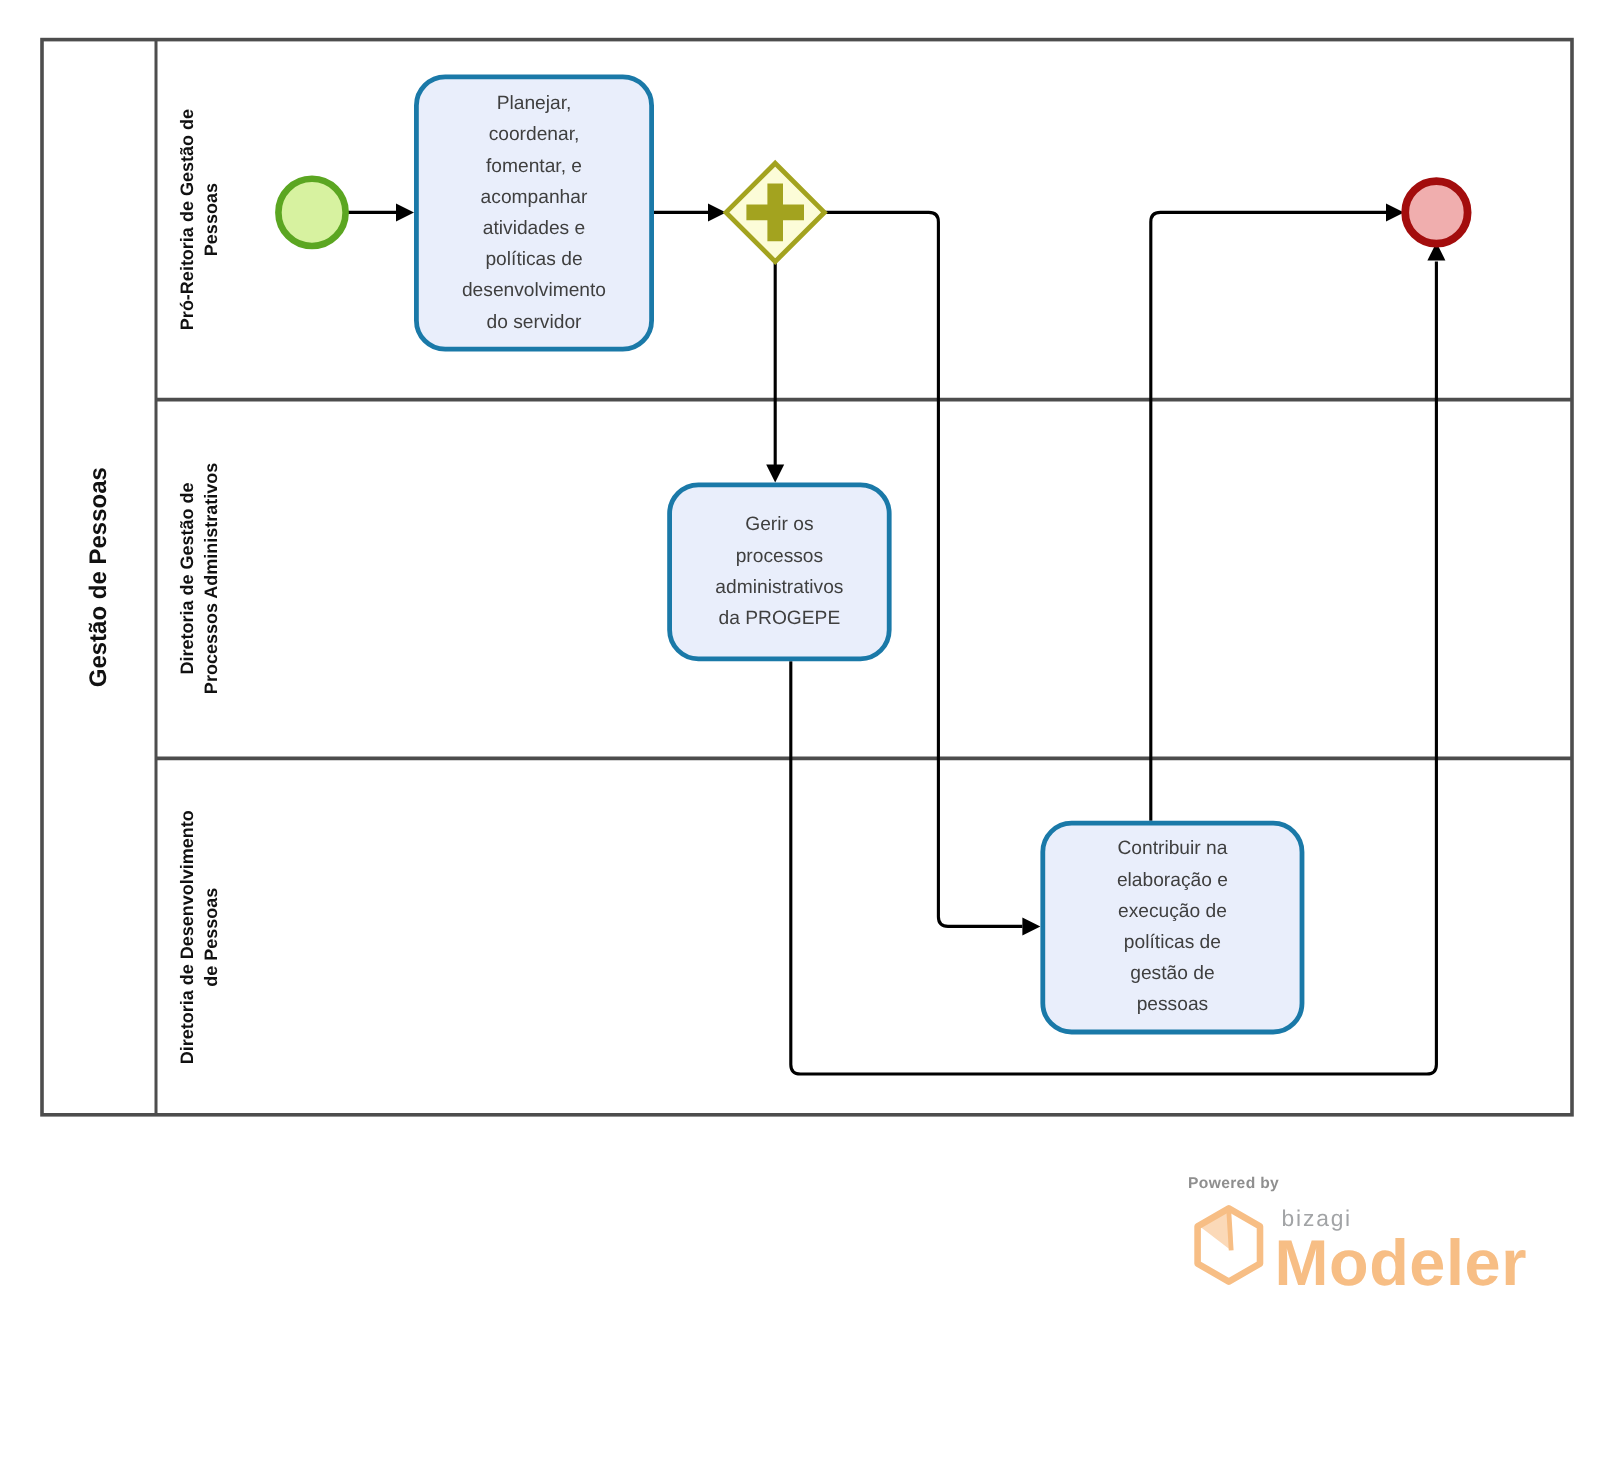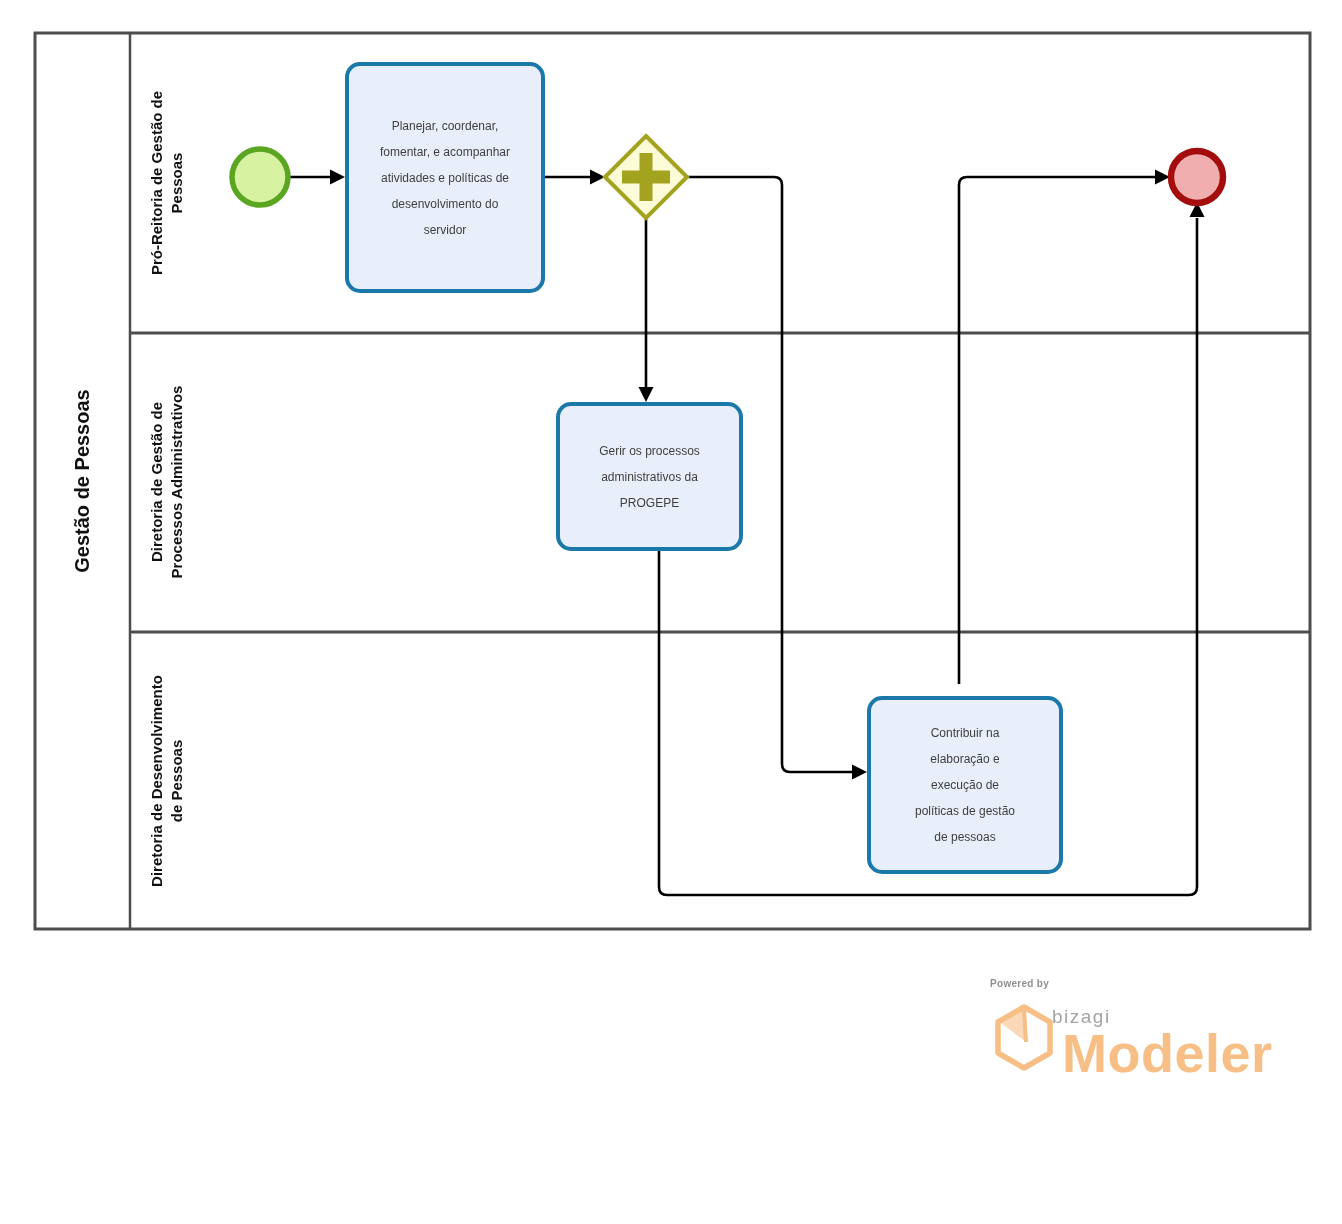--- a/index.html
+++ b/index.html
@@ -11,11 +11,11 @@
     position:absolute;
     background:#E9EEFB;
     border:4px solid #1A79A8;
-    border-radius:15px;
+    border-radius:26px;
     display:flex;align-items:center;justify-content:center;
     text-align:center;
     color:#3F3F3F;
-    font-size:12px;line-height:26px;
+    font-size:16px;line-height:26px;
     box-sizing:border-box;
   }
   .task .txt{display:block;margin:0 auto;}

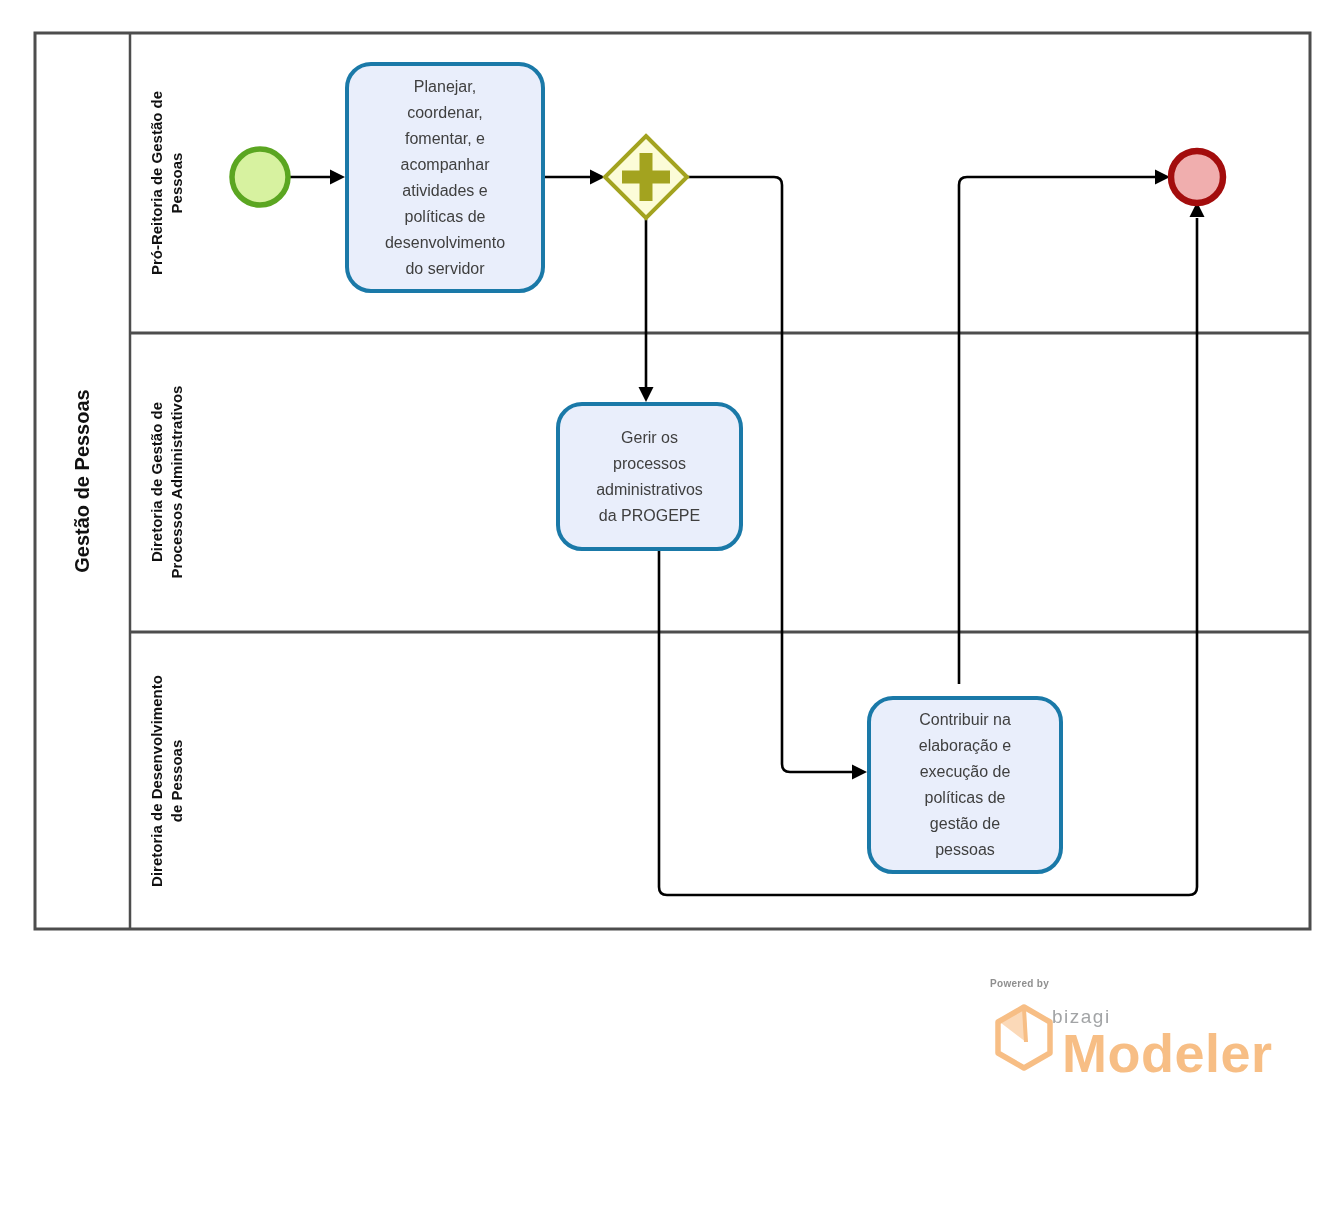--- a/index.html
+++ b/index.html
@@ -23,7 +23,7 @@
   #task-planejar .txt{width:140px;}
   #task-gerir{left:556px;top:402px;width:187px;height:149px;}
   #task-gerir .txt{width:124px;}
-  #task-contribuir{left:867px;top:684px;width:196px;height:178px;margin-top:12px;}
+  #task-contribuir{left:867px;top:684px;width:220px;height:178px;}
   #task-contribuir .txt{width:112px;}
 
   .lane-label{

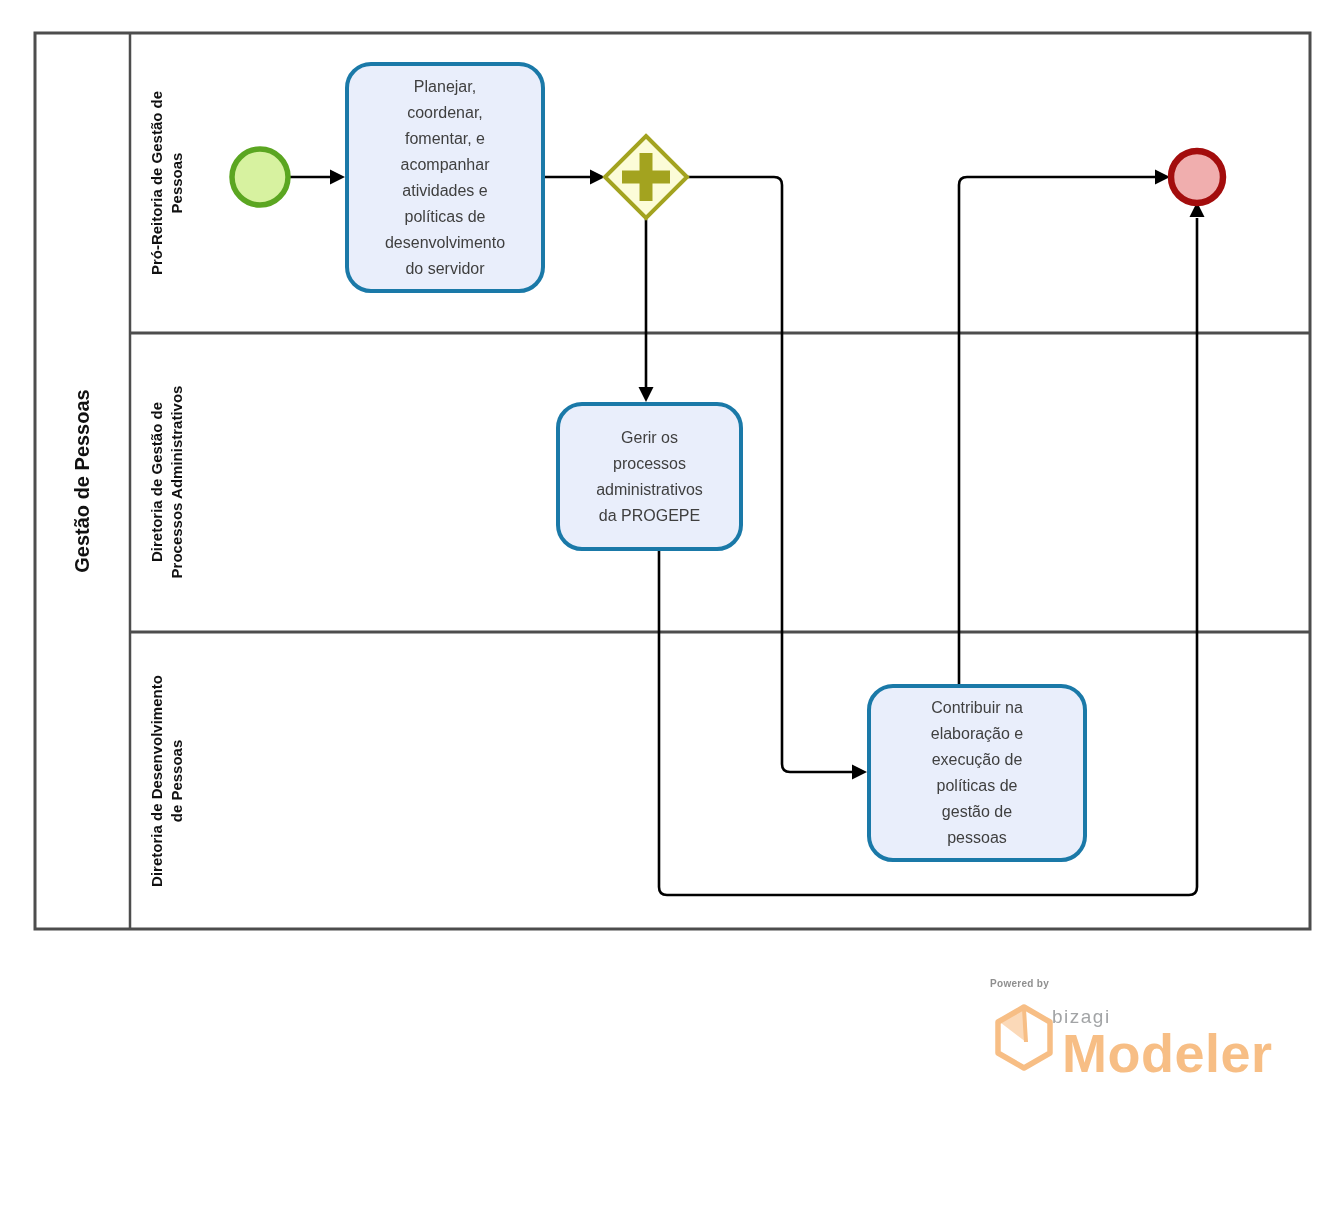--- a/index.html
+++ b/index.html
@@ -49,7 +49,7 @@
   }
 
   .branding{position:absolute;left:988px;top:978px;width:260px;height:104px;}
-  .powered-by{position:absolute;left:2px;top:0;font-size:10px;font-weight:bold;color:#8F8F8F;letter-spacing:0.3px;}
+  .powered-by{position:absolute;left:2px;top:0;font-size:13px;font-weight:bold;color:#8F8F8F;letter-spacing:0.3px;}
   .bizagi-hex{position:absolute;left:6px;top:26px;}
   .bizagi-word{position:absolute;left:64px;top:28px;font-size:19px;color:#A2A4A6;letter-spacing:1.5px;}
   .modeler-word{position:absolute;left:74px;top:44px;font-size:54px;font-weight:bold;color:#F7BE85;letter-spacing:0.5px;}

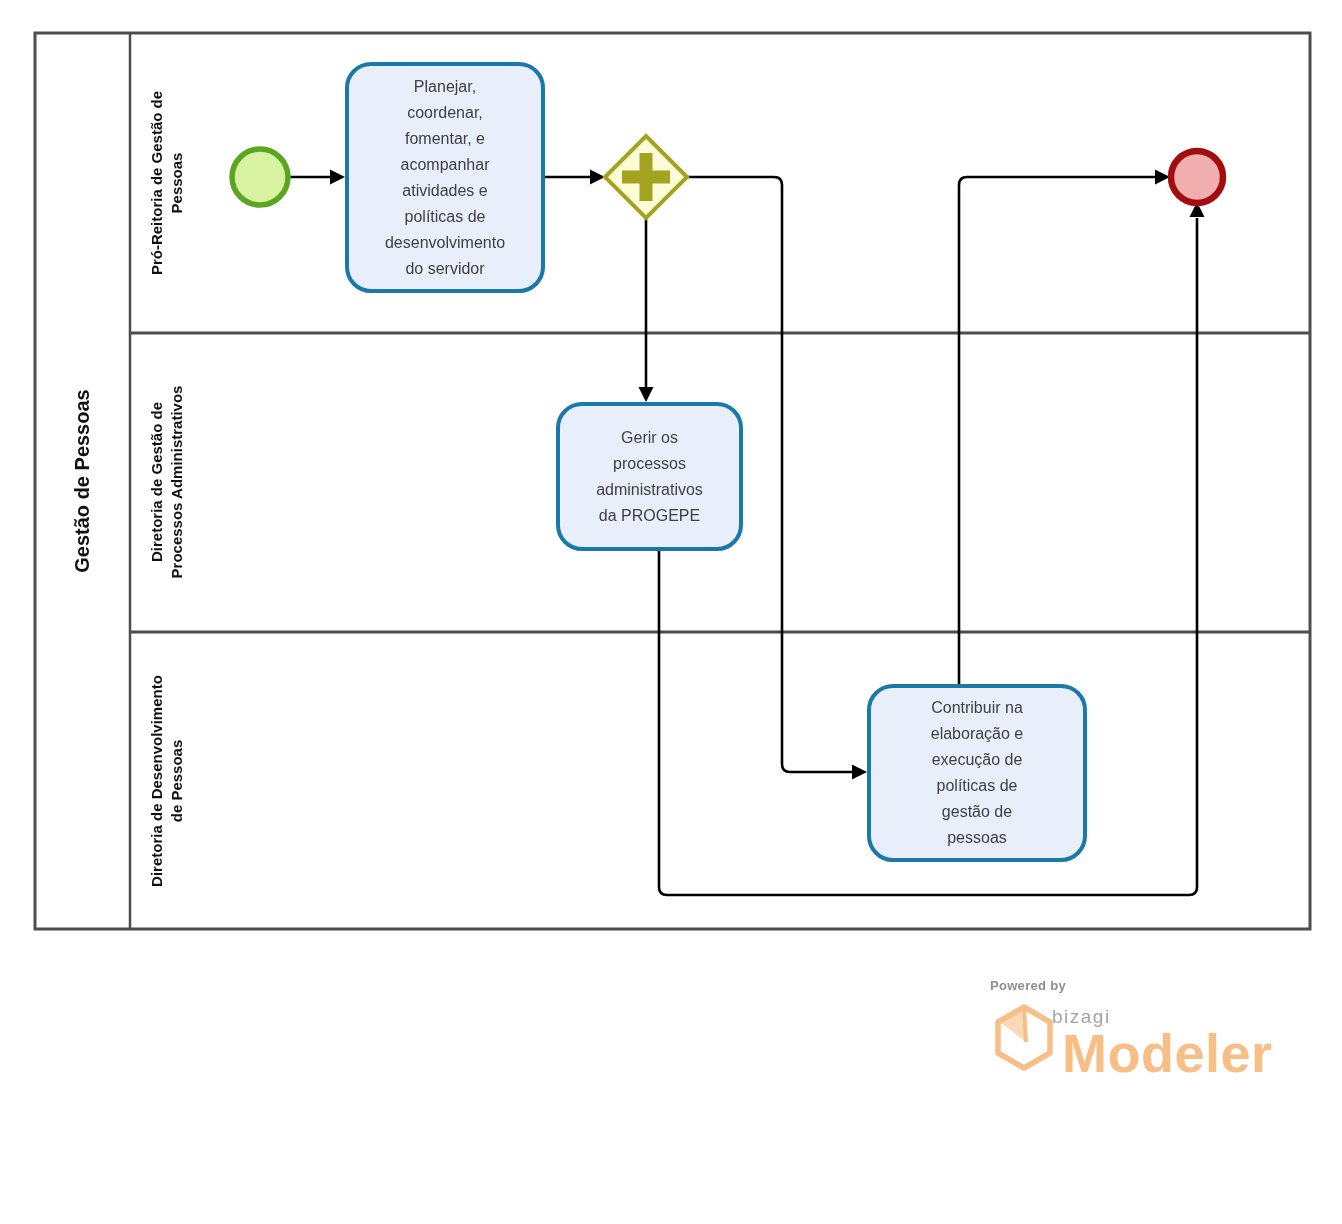--- a/index.html
+++ b/index.html
@@ -51,7 +51,7 @@
   .branding{position:absolute;left:988px;top:978px;width:260px;height:104px;}
   .powered-by{position:absolute;left:2px;top:0;font-size:13px;font-weight:bold;color:#8F8F8F;letter-spacing:0.3px;}
   .bizagi-hex{position:absolute;left:6px;top:26px;}
-  .bizagi-word{position:absolute;left:64px;top:28px;font-size:19px;color:#A2A4A6;letter-spacing:1.5px;}
+  .bizagi-word{position:absolute;left:80px;top:28px;font-size:19px;color:#A2A4A6;letter-spacing:1.5px;}
   .modeler-word{position:absolute;left:74px;top:44px;font-size:54px;font-weight:bold;color:#F7BE85;letter-spacing:0.5px;}
 </style>
 </head>

